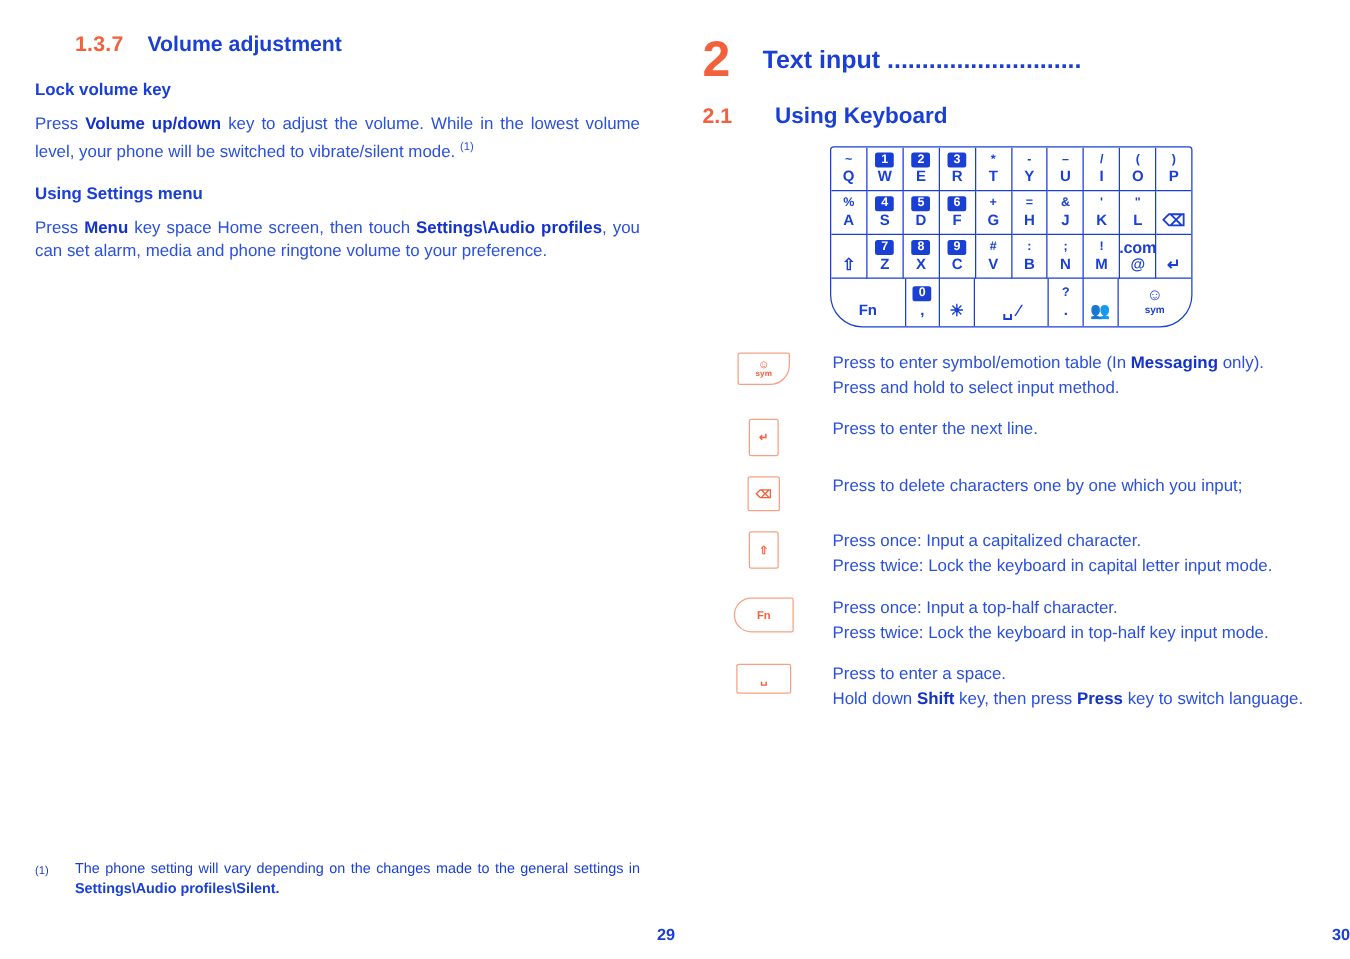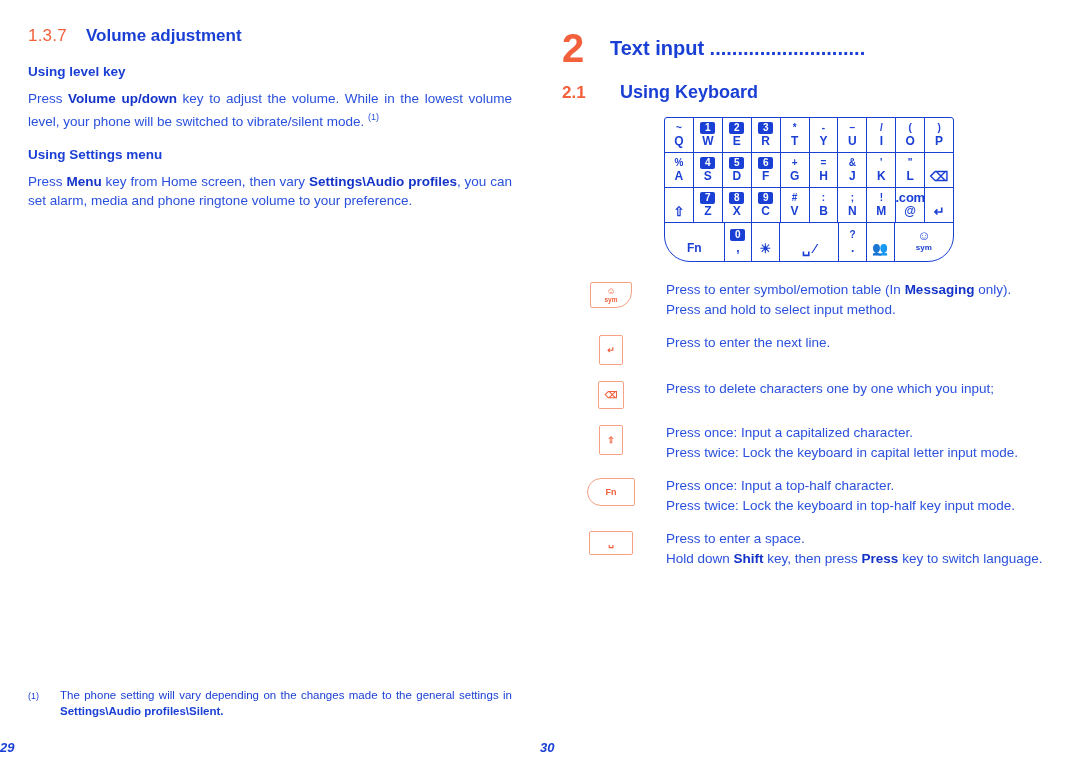--- a/index.html
+++ b/index.html
@@ -41,11 +41,12 @@
   }
   .sec-num {
     color: #f2603c;
-    font-weight: normal;
+    font-weight: bold;
     font-size: 17px;
     letter-spacing: .2px;
     width: 58px;
     flex: none;
+    margin-left: 32px;
   }
   .sec-title {
     color: #1a3fd4;

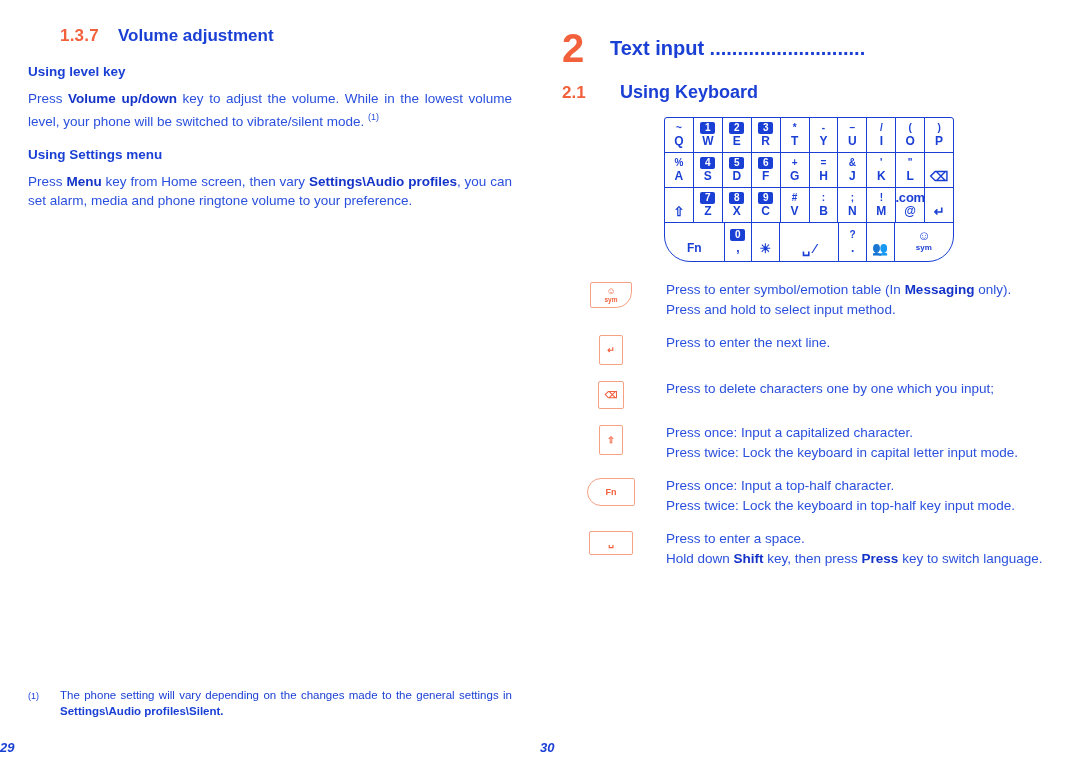--- a/index.html
+++ b/index.html
@@ -285,7 +285,7 @@
       <span class="sec-title">Volume adjustment</span>
     </div>
 
-    <div class="sub-head">Using level key</div>
+    <div class="sub-head">Lock volume key</div>
 
     <p class="body"><span>Press </span><b>Volume up/down</b><span> key to adjust the volume. While in the lowest volume level, your phone will be switched to vibrate/silent mode. </span><sup class="fn">(1)</sup></p>
 

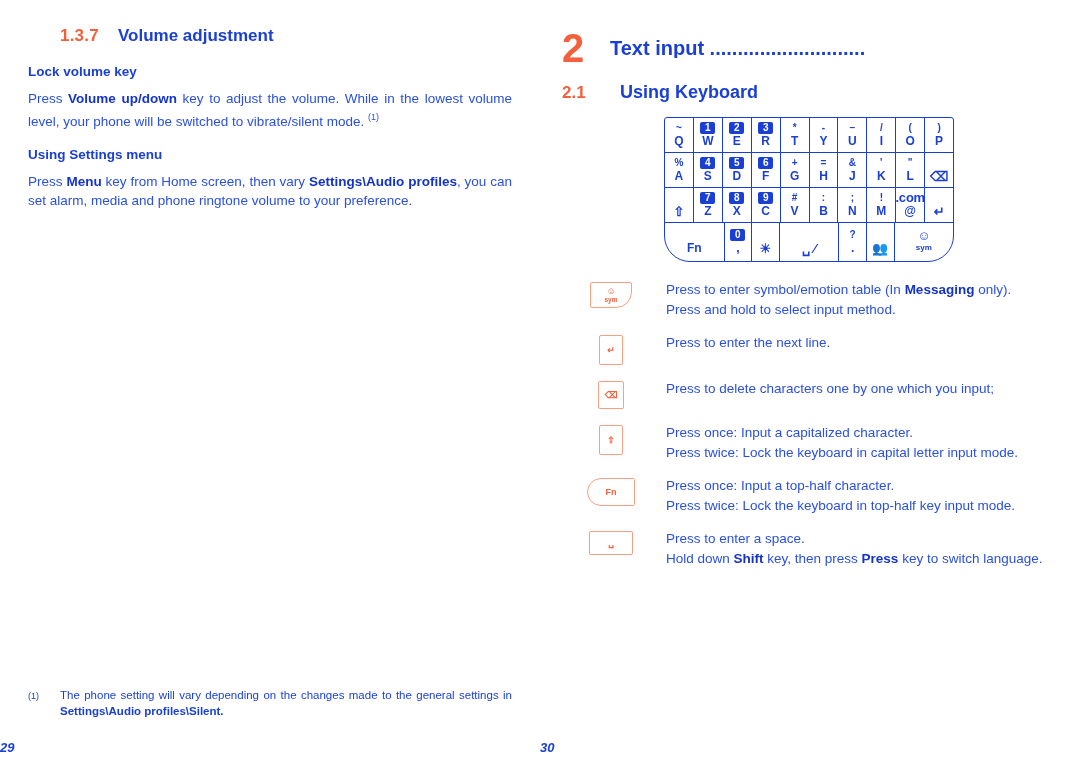--- a/index.html
+++ b/index.html
@@ -291,7 +291,7 @@
 
     <div class="sub-head">Using Settings menu</div>
 
-    <p class="body"><span>Press </span><b>Menu</b><span> key from Home screen, then vary </span><b>Settings\Audio profiles</b><span>, you can set alarm, media and phone ringtone volume to your preference.</span></p>
+    <p class="body"><span>Press </span><b>Menu</b><span> key space Home screen, then touch </span><b>Settings\Audio profiles</b><span>, you can set alarm, media and phone ringtone volume to your preference.</span></p>
 
     <div class="footnote">
       <span class="marker">(1)</span>

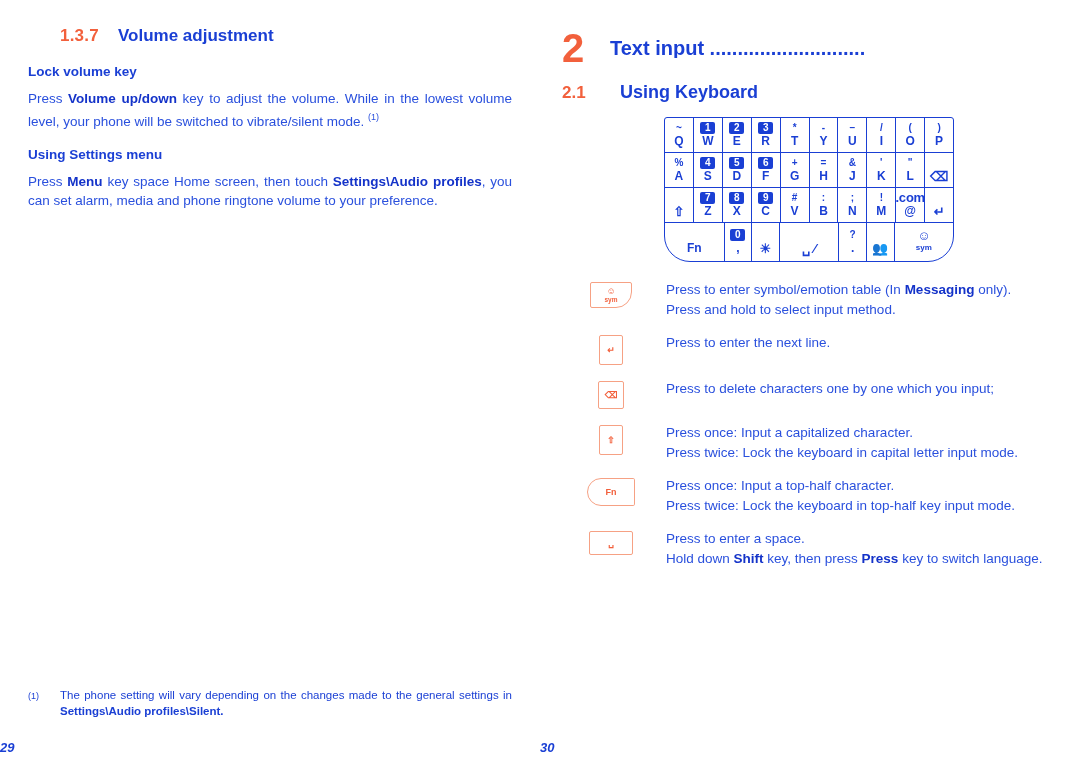--- a/index.html
+++ b/index.html
@@ -97,11 +97,10 @@
     bottom: 12px;
     width: 100%;
     left: 0;
-    text-align: left;
+    text-align: right;
     font-size: 13px;
     font-weight: bold;
     color: #1a3fd4;
-    font-style: italic;
   }
   .col-left .pagenum { padding-right: 56px; }
   .col-right .pagenum { padding-right: 10px; }

